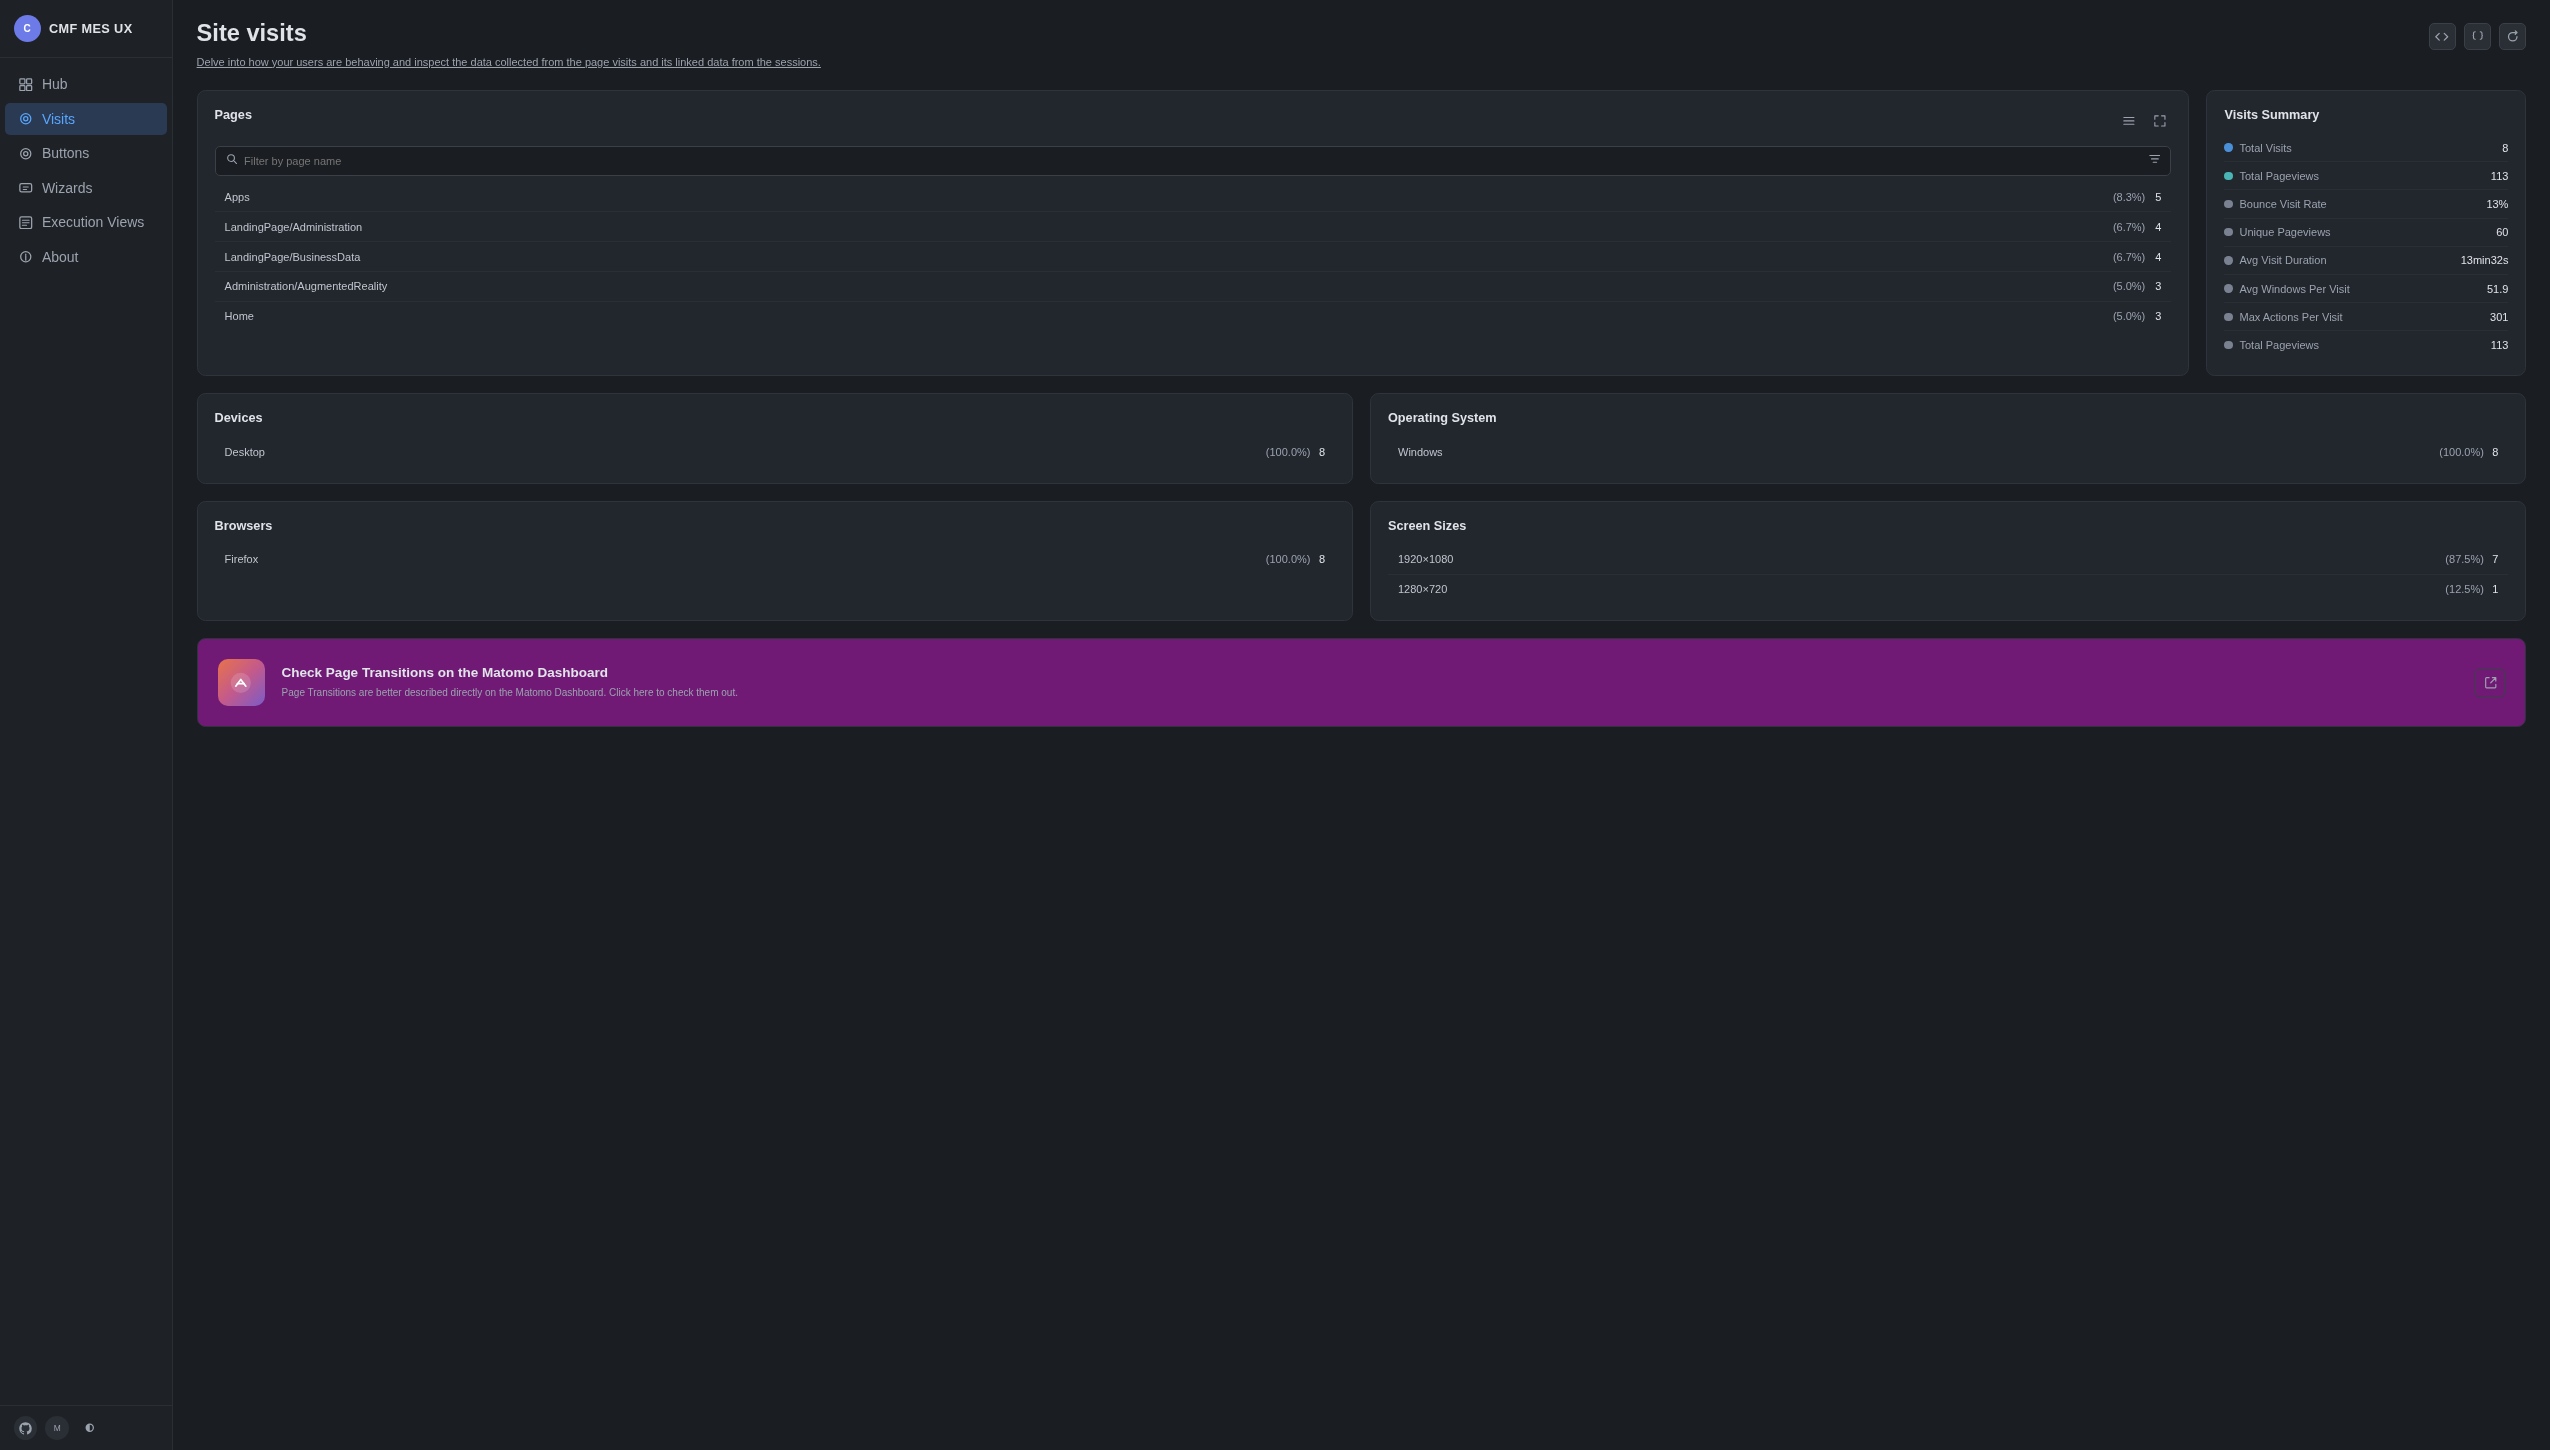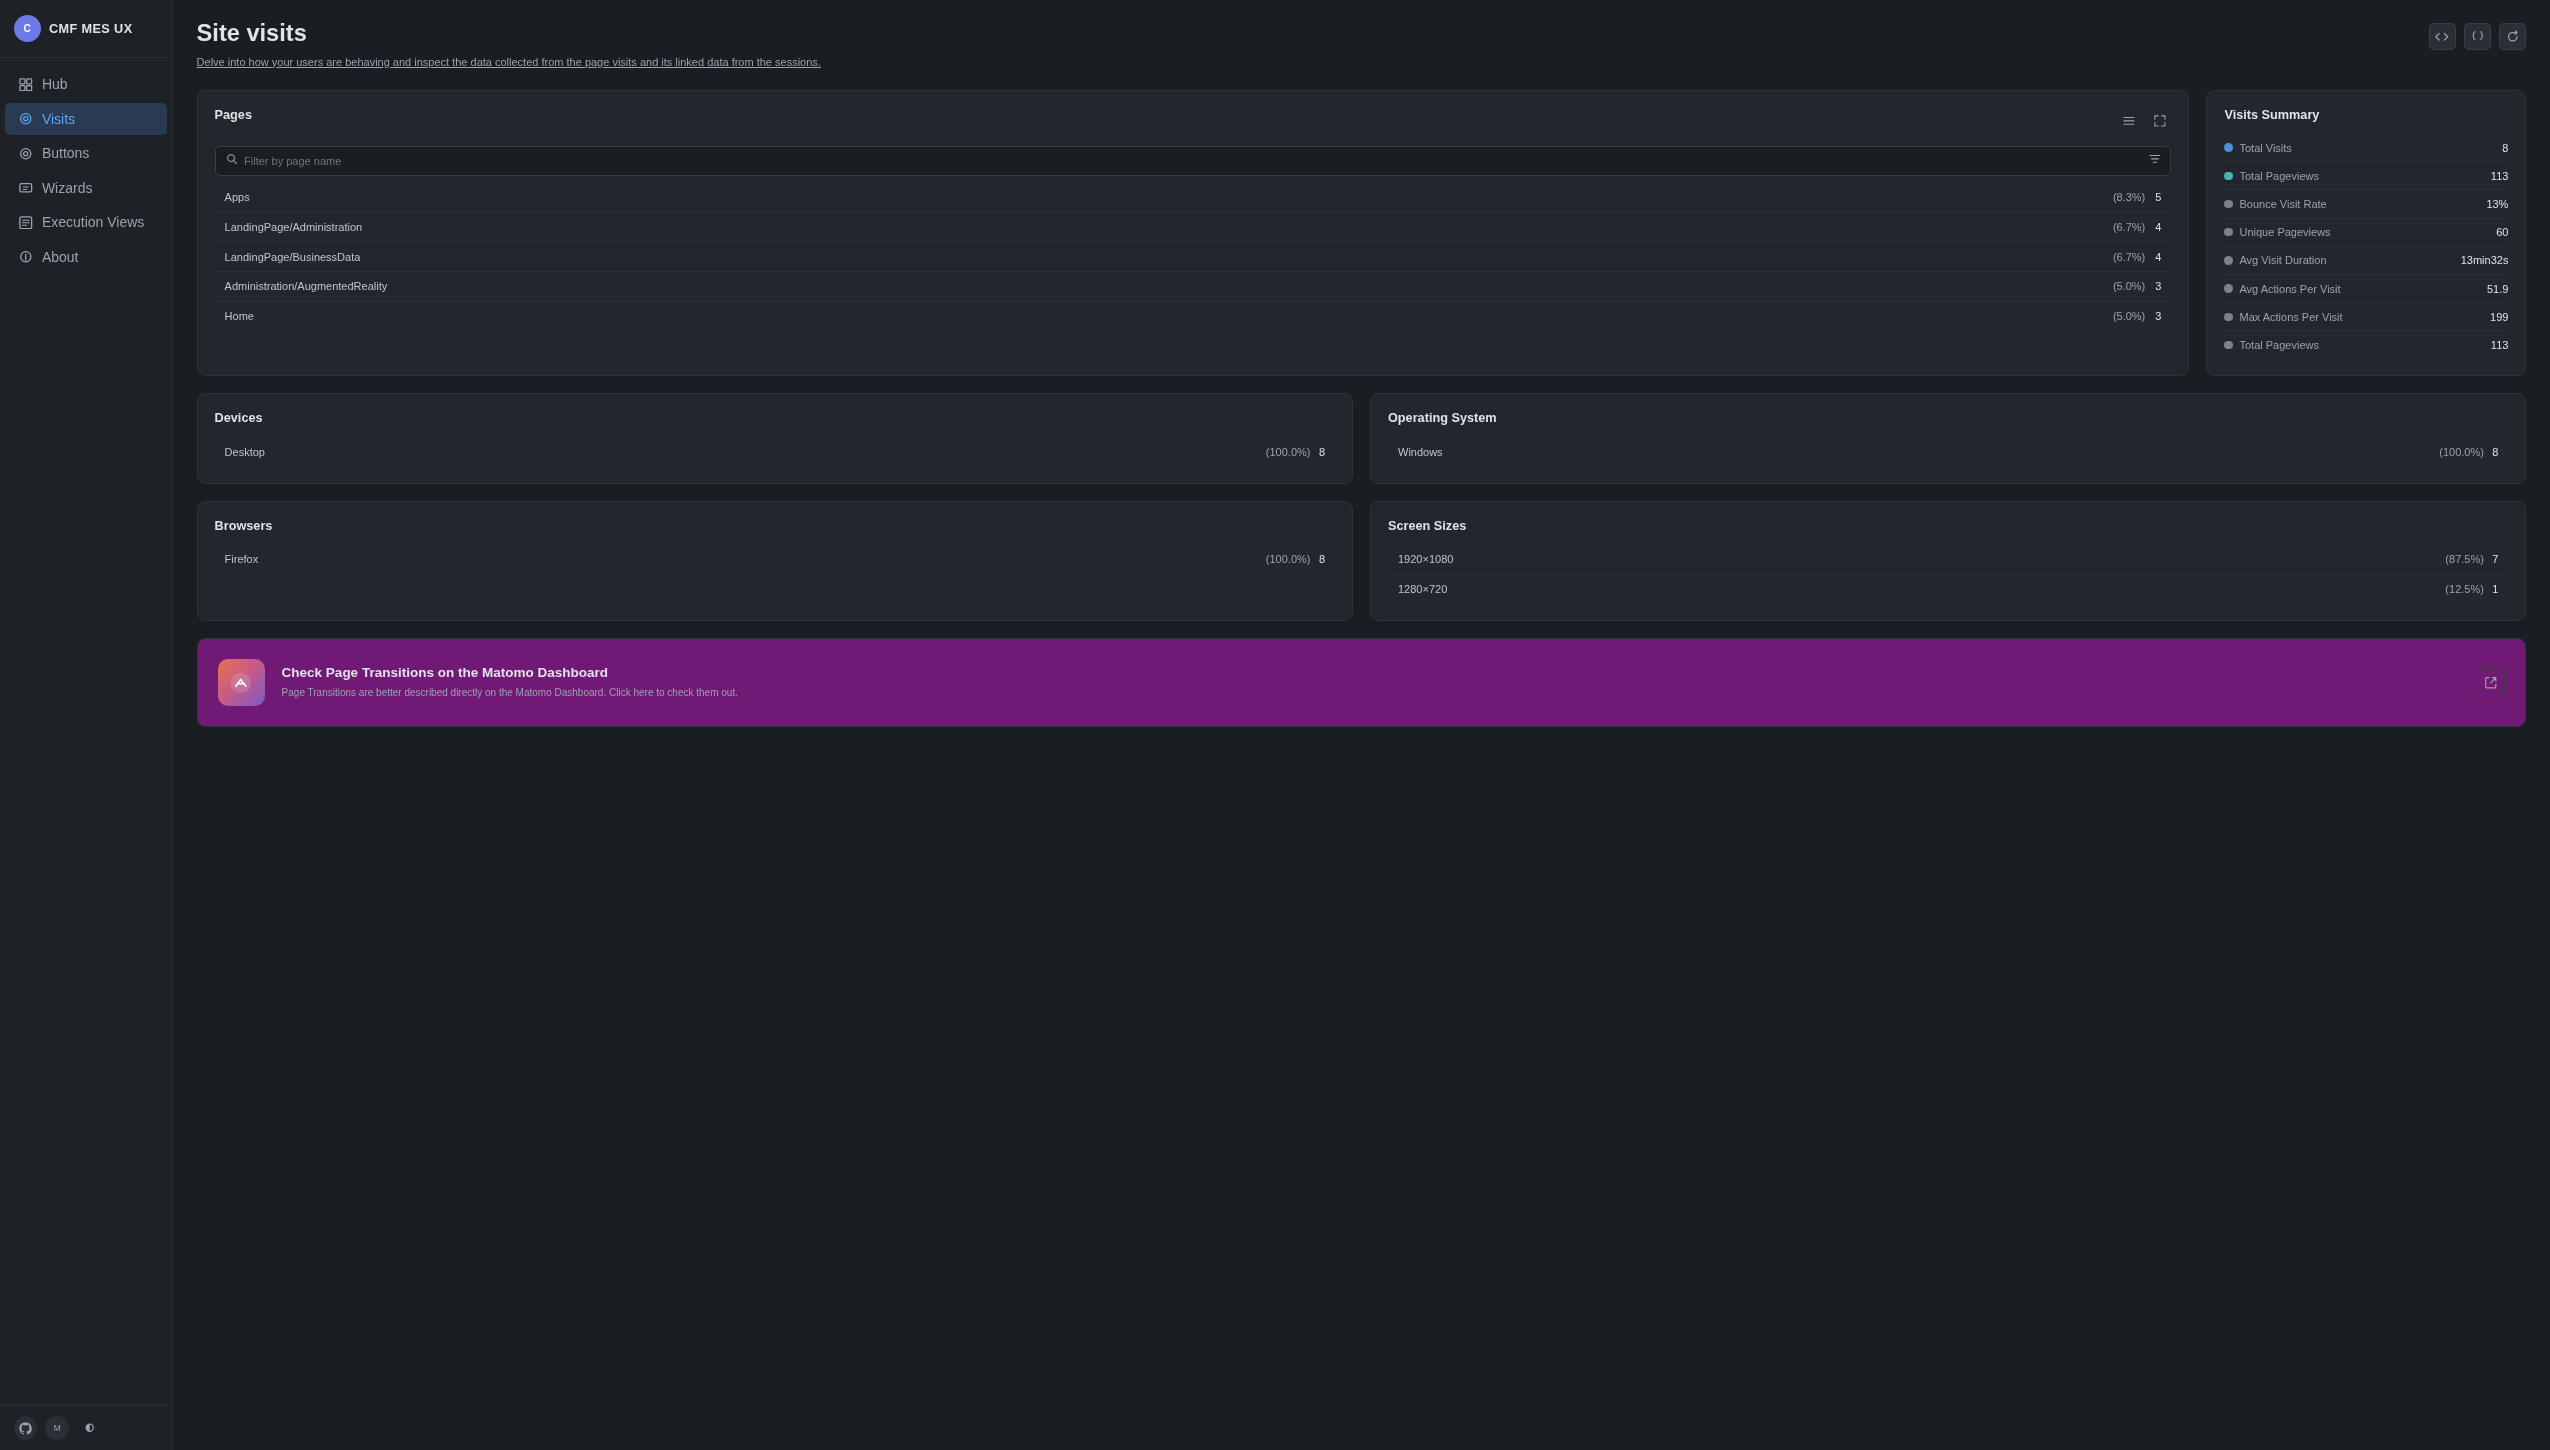--- a/index.html
+++ b/index.html
@@ -550,7 +550,7 @@
         <div class="summary-row">
           <div class="summary-label">
             <div class="dot dot-gray"></div>
-            <span>Avg Actions Per Visit</span>
+            <span>Avg Windows Per Visit</span>
           </div>
           <span class="summary-value">51.9</span>
         </div>

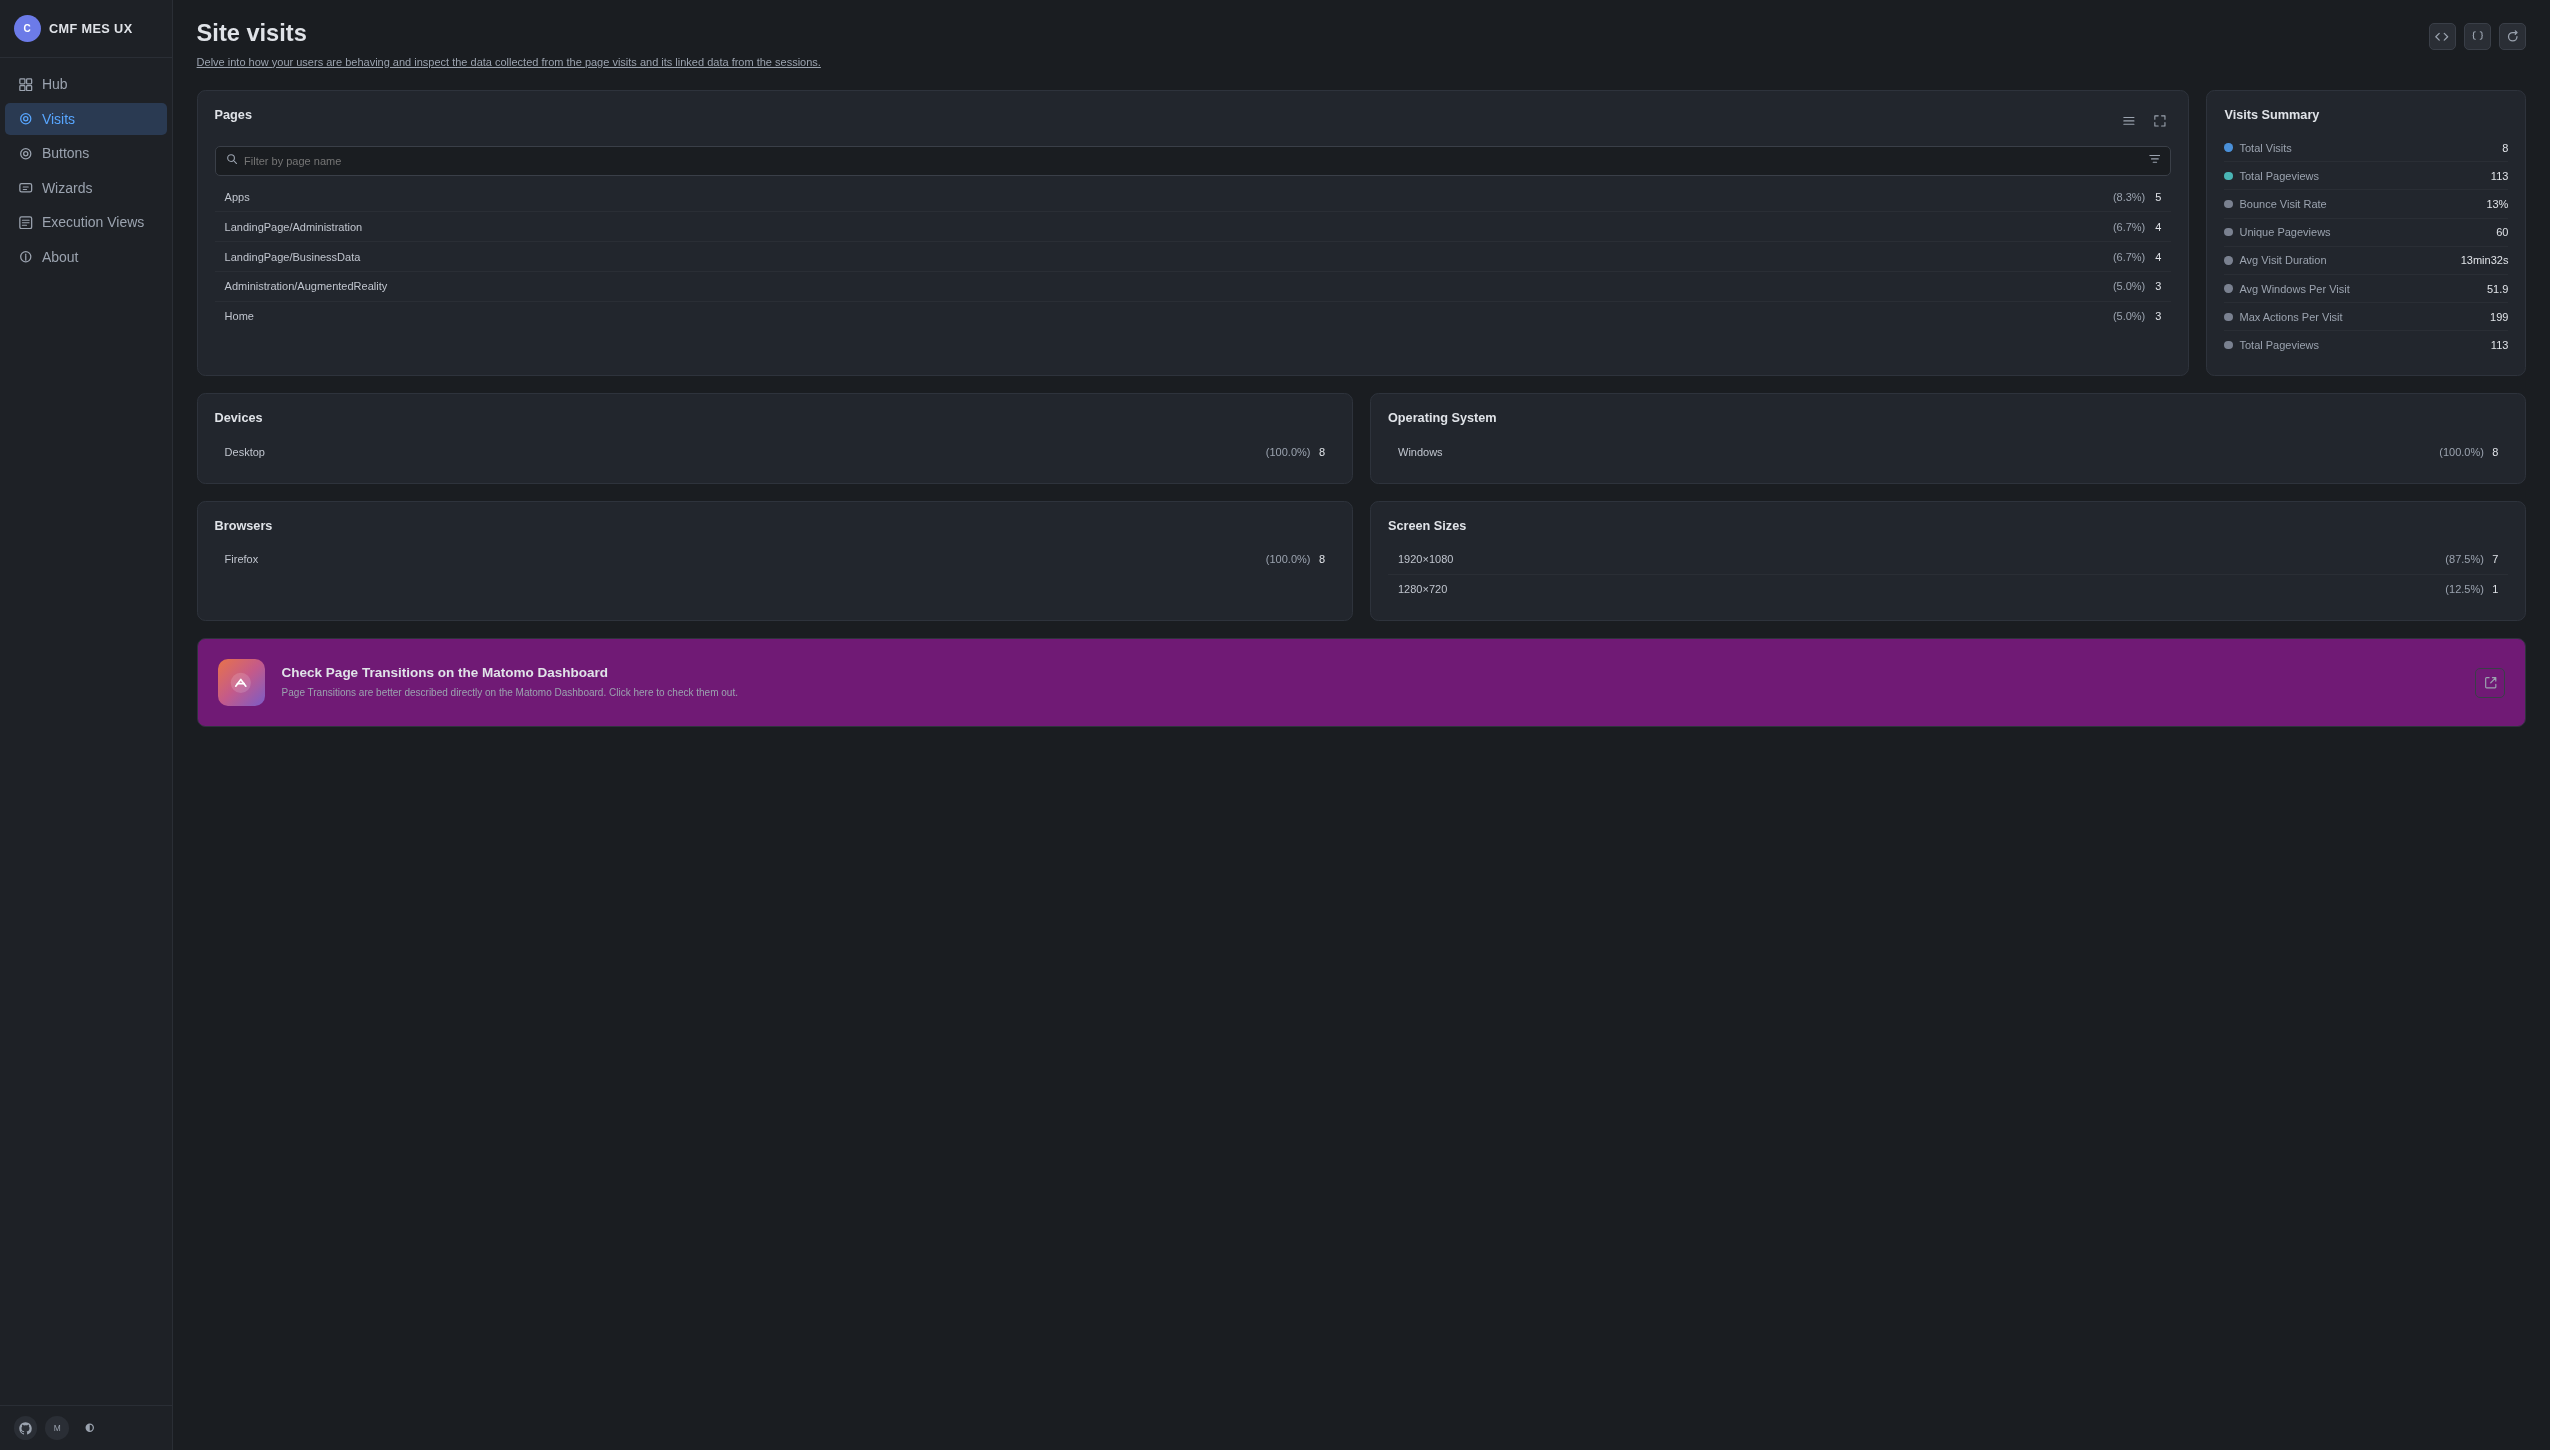--- a/index.html
+++ b/index.html
@@ -559,7 +559,7 @@
             <div class="dot dot-gray"></div>
             <span>Max Actions Per Visit</span>
           </div>
-          <span class="summary-value">199</span>
+          <span class="summary-value">301</span>
         </div>
         <div class="summary-row">
           <div class="summary-label">

